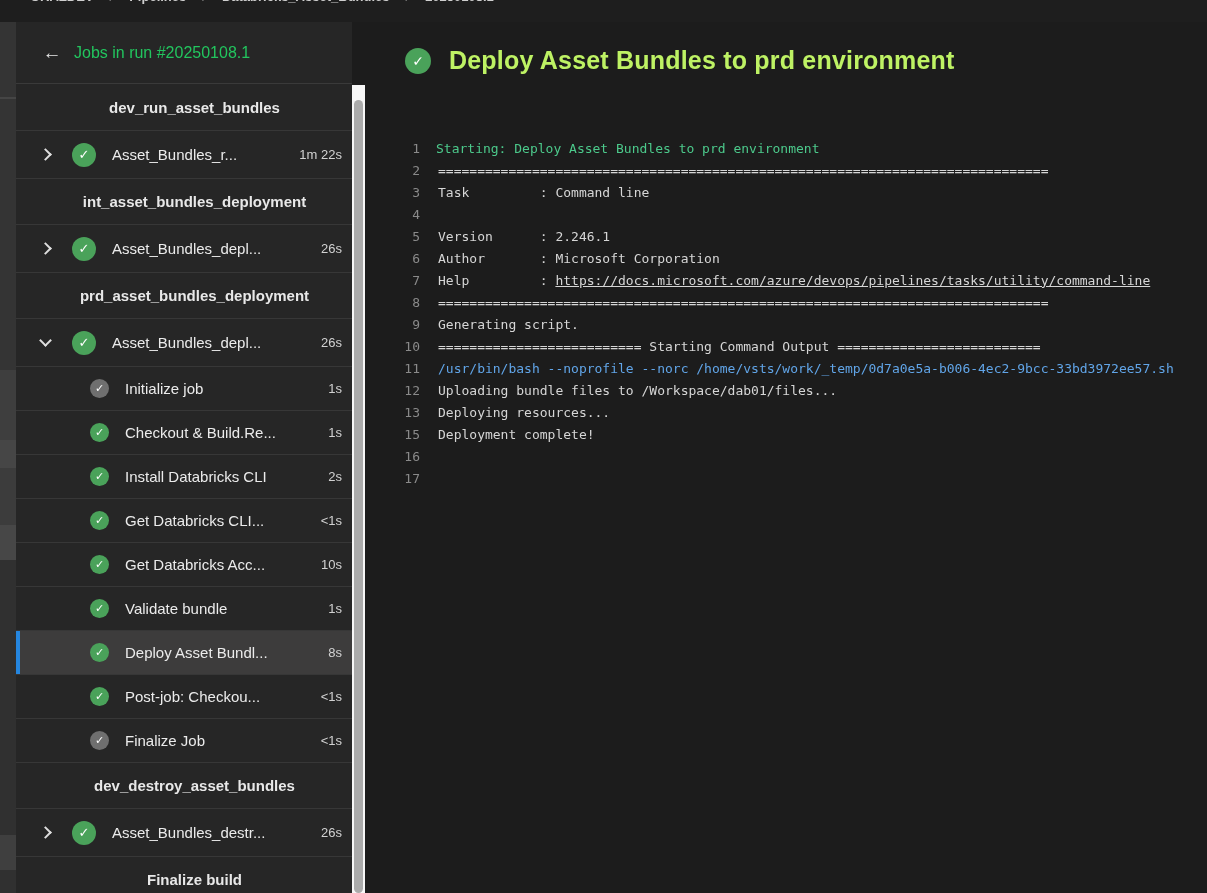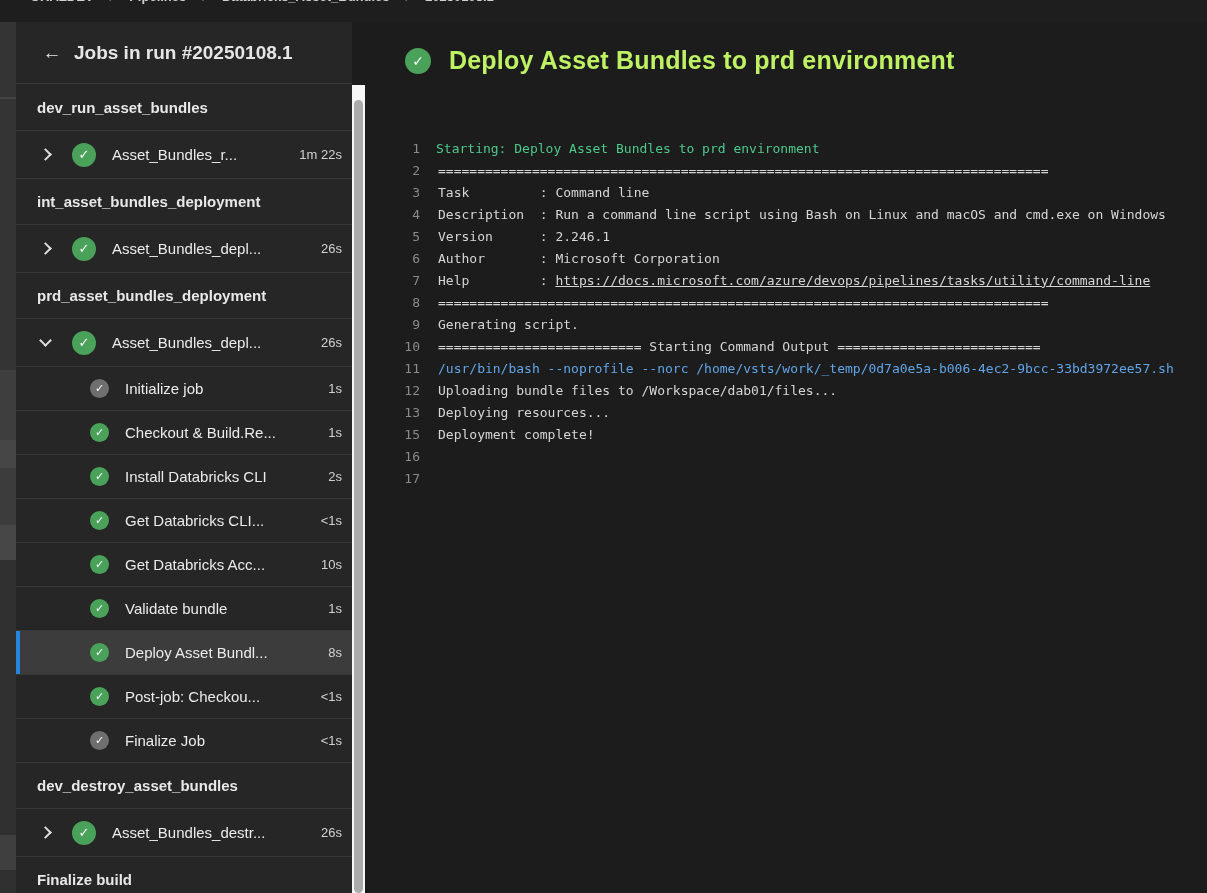--- a/index.html
+++ b/index.html
@@ -26,7 +26,7 @@
                border-bottom:1px solid #3a3a3a; }
   .back-btn { width:28px; height:28px; display:flex; align-items:center; justify-content:center;
               color:#e8e8e8; font-size:19px; cursor:pointer; }
-  .sb-title { margin-left:8px; font-size:19px; font-weight:700; color:#e5e5e5; }
+  .sb-title { margin-left:8px; font-size:16px; font-weight:400; color:#22c55e; }
 
   .row { display:flex; align-items:center; border-top:1px solid #373737; position:relative; }
   .row:first-child { border-top:none; }

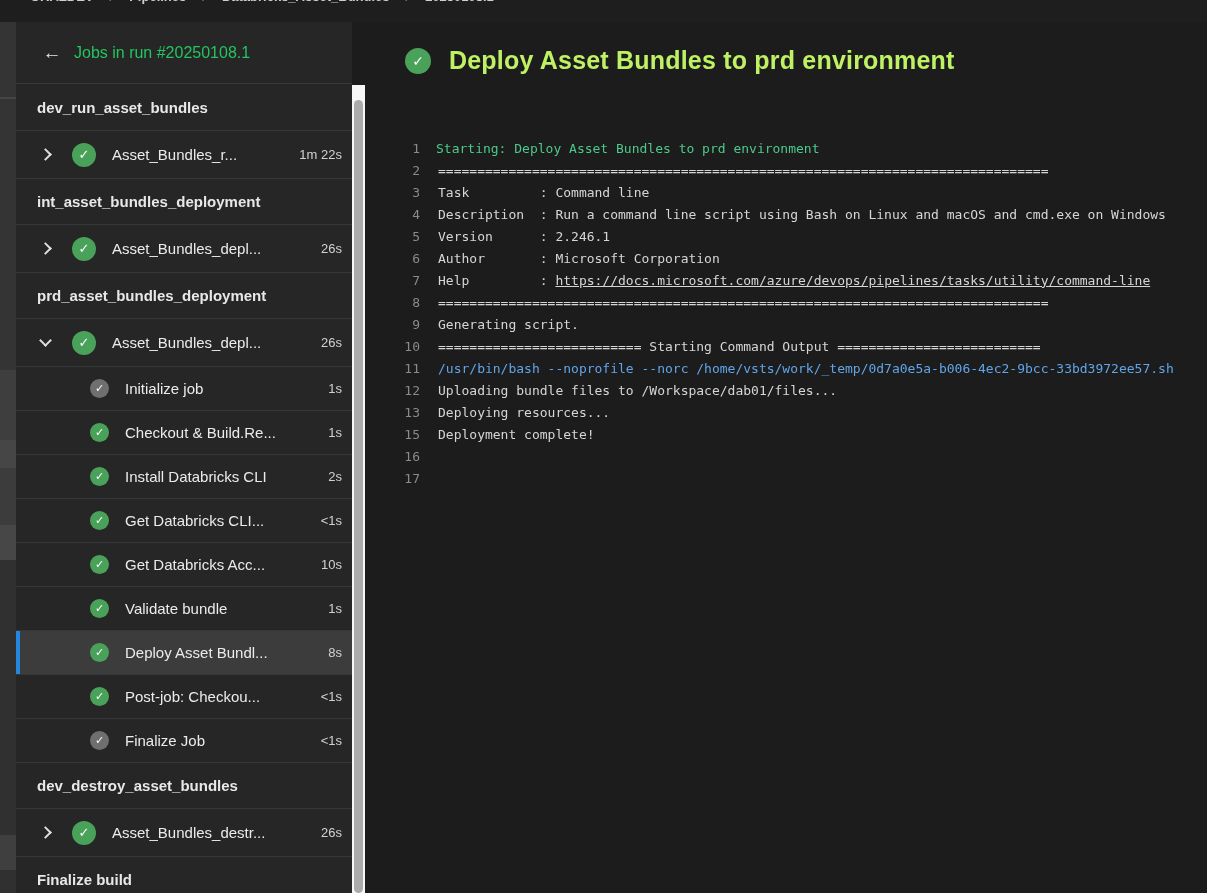--- a/index.html
+++ b/index.html
@@ -28,7 +28,7 @@
               color:#e8e8e8; font-size:19px; cursor:pointer; }
   .sb-title { margin-left:8px; font-size:16px; font-weight:400; color:#22c55e; }
 
-  .row { display:flex; align-items:center; border-top:1px solid #373737; position:relative; }
+  .row { display:flex; align-items:center; border-top:1px solid #373737; position:relative;justify-content:center; }
   .row:first-child { border-top:none; }
   .row.stage { height:46px; padding-left:21px; }
   .stage-lbl { font-size:15px; font-weight:700; color:#e8e8e8; }

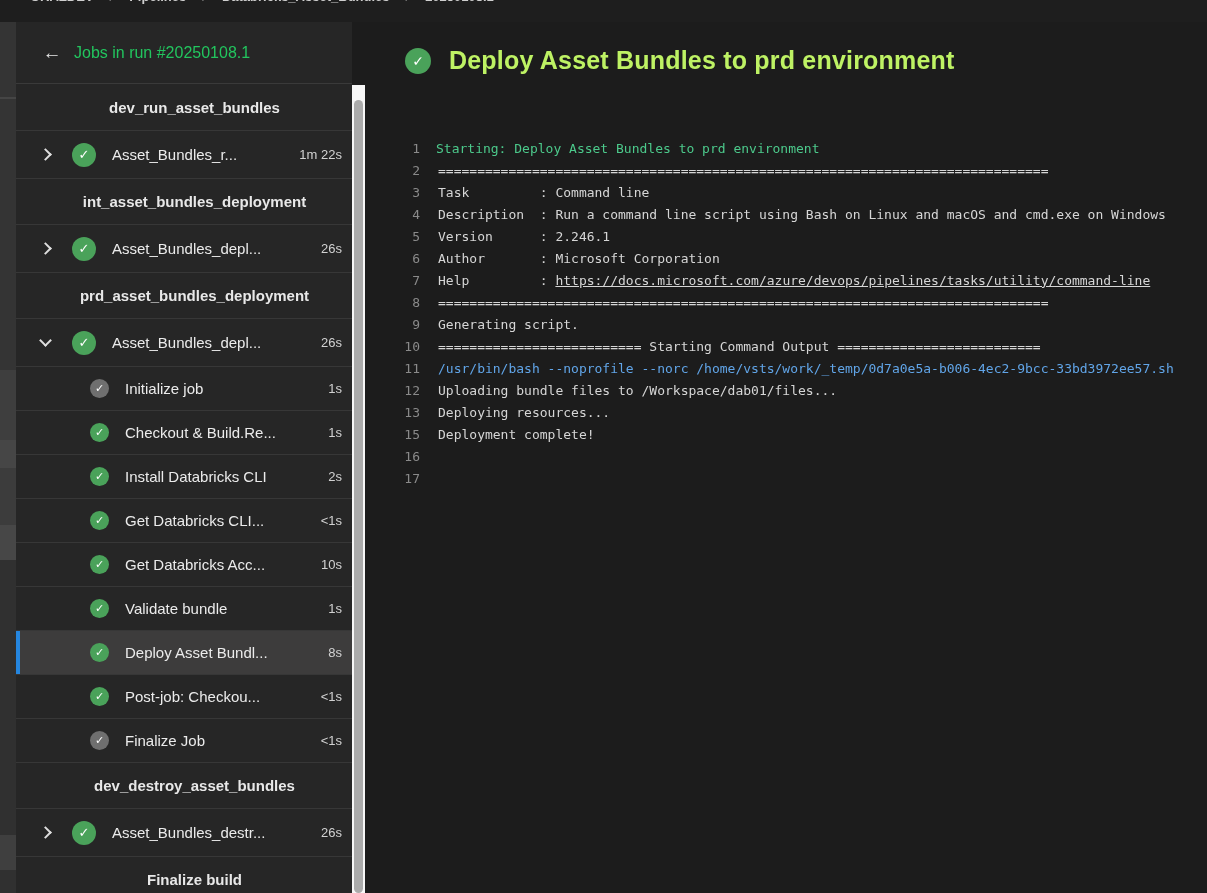--- a/index.html
+++ b/index.html
@@ -210,7 +210,6 @@
       </div>
       <div class="log-line">
         <span class="ln">4</span>
-        <span class="lt plain">Description  : Run a command line script using Bash on Linux and macOS and cmd.exe on Windows</span>
       </div>
       <div class="log-line">
         <span class="ln">5</span>

